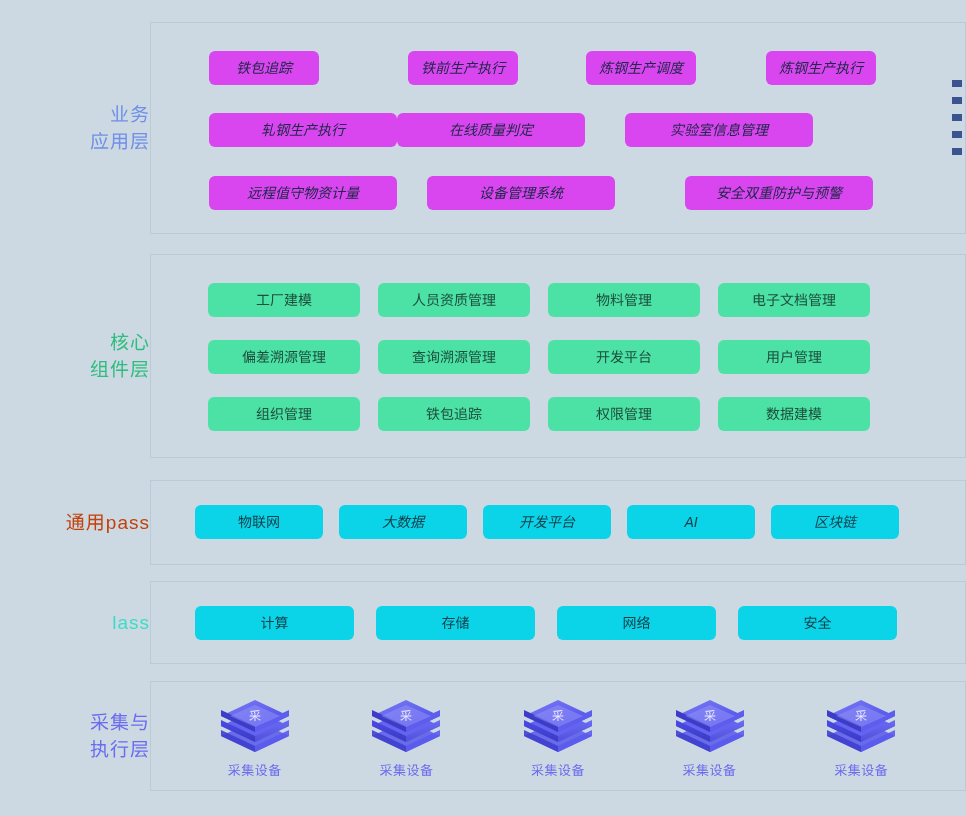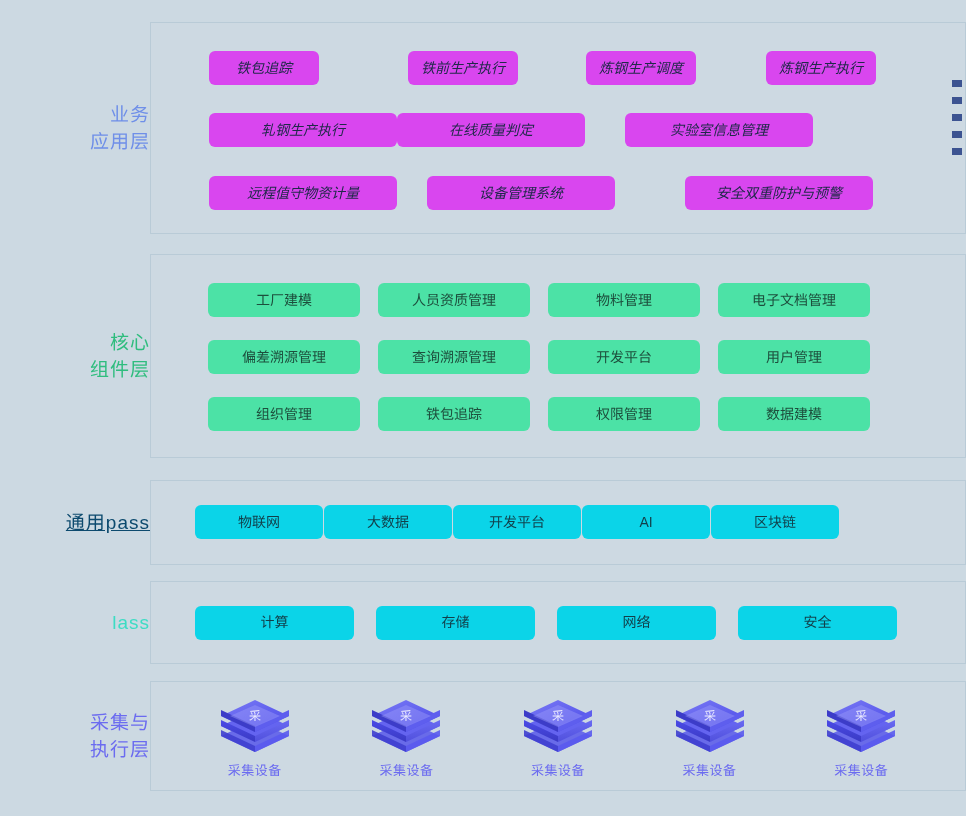--- a/index.html
+++ b/index.html
@@ -41,7 +41,7 @@
   }
   .layer-label.biz    { color: #6f8fe8; }
   .layer-label.core   { color: #2fbd7e; }
-  .layer-label.pass   { color: #0c4a6e; text-decoration: underline; }
+  .layer-label.pass   { color: #c2410c; }
   .layer-label.iaas   { color: #3ddcc4; }
   .layer-label.collect{ color: #6b6bf0; }
 

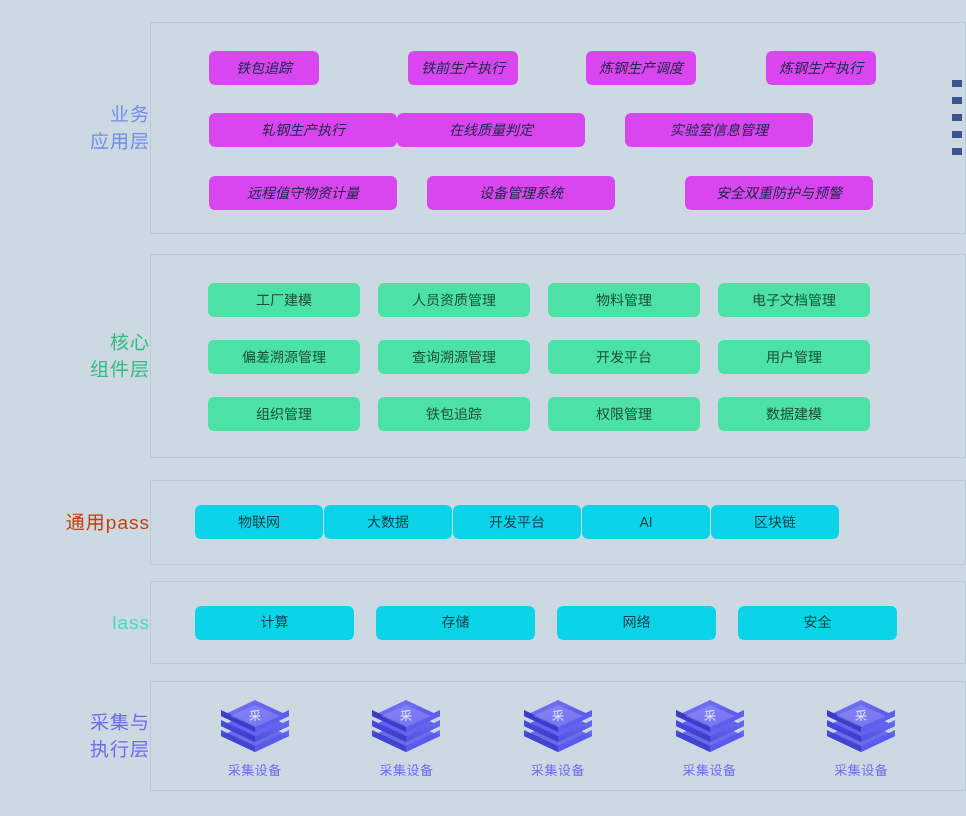--- a/index.html
+++ b/index.html
@@ -123,7 +123,7 @@
   #layer-pass .pill-row { position: absolute; left: 0; right: 0; top: 24px; }
   #layer-pass .pill { width: 128px; }
   #layer-pass .pill:nth-child(1) { margin-left: 44px; }
-  #layer-pass .pill:nth-child(n+2) { margin-left: 1px; }
+  #layer-pass .pill:nth-child(n+2) { margin-left: 16px; font-style: italic; }
 
   
   #layer-iaas { left: 0; top: 581px; width: 966px; height: 83px; }

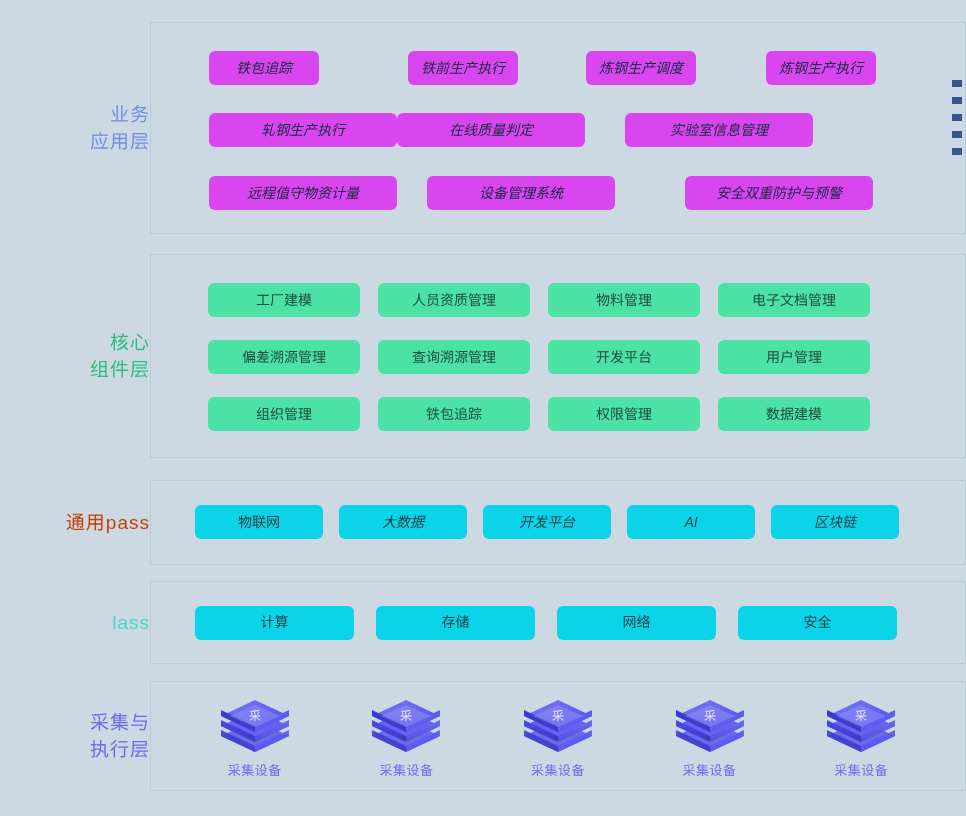--- a/index.html
+++ b/index.html
@@ -127,7 +127,7 @@
 
   
   #layer-iaas { left: 0; top: 581px; width: 966px; height: 83px; }
-  #layer-iaas .layer-panel { height: 83px; position: relative; font-family: Liberation Serif, serif; }
+  #layer-iaas .layer-panel { height: 83px; position: relative; }
   #layer-iaas .pill-row { position: absolute; left: 0; right: 0; top: 24px; }
   #layer-iaas .pill { width: 159px; }
   #layer-iaas .pill:nth-child(1) { margin-left: 44px; }

